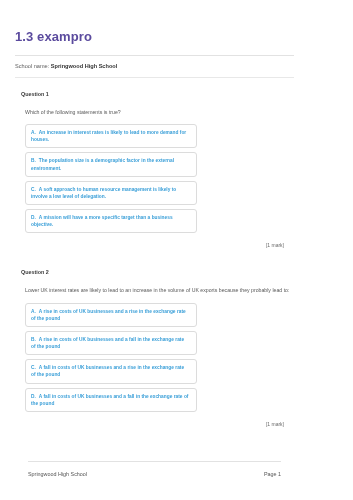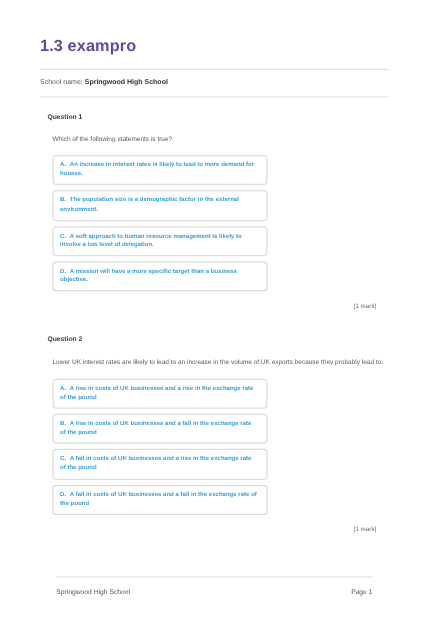--- a/index.html
+++ b/index.html
@@ -23,7 +23,6 @@
     position: relative;
     display: flex;
     flex-direction: column;
-    margin-left: 17px;
   }
   .doc-title {
     font-size: 13px;

